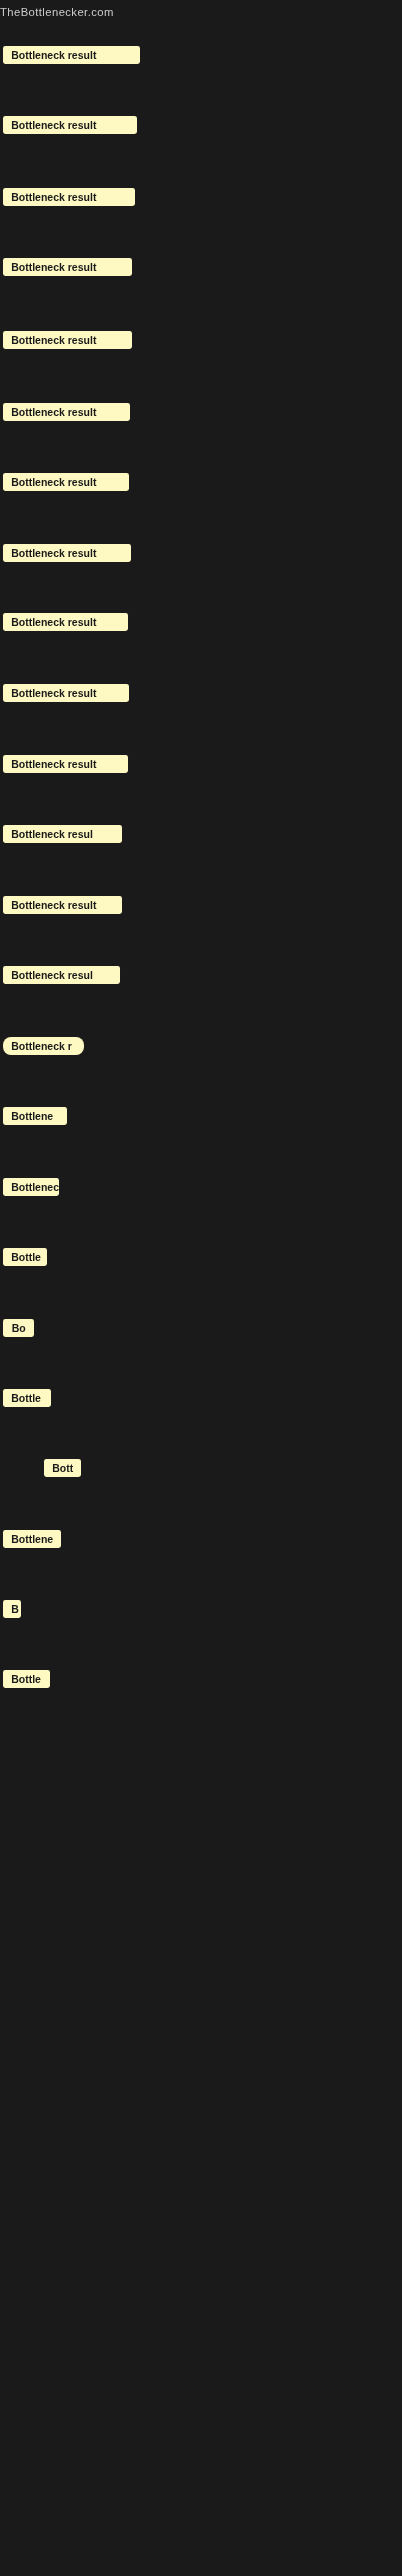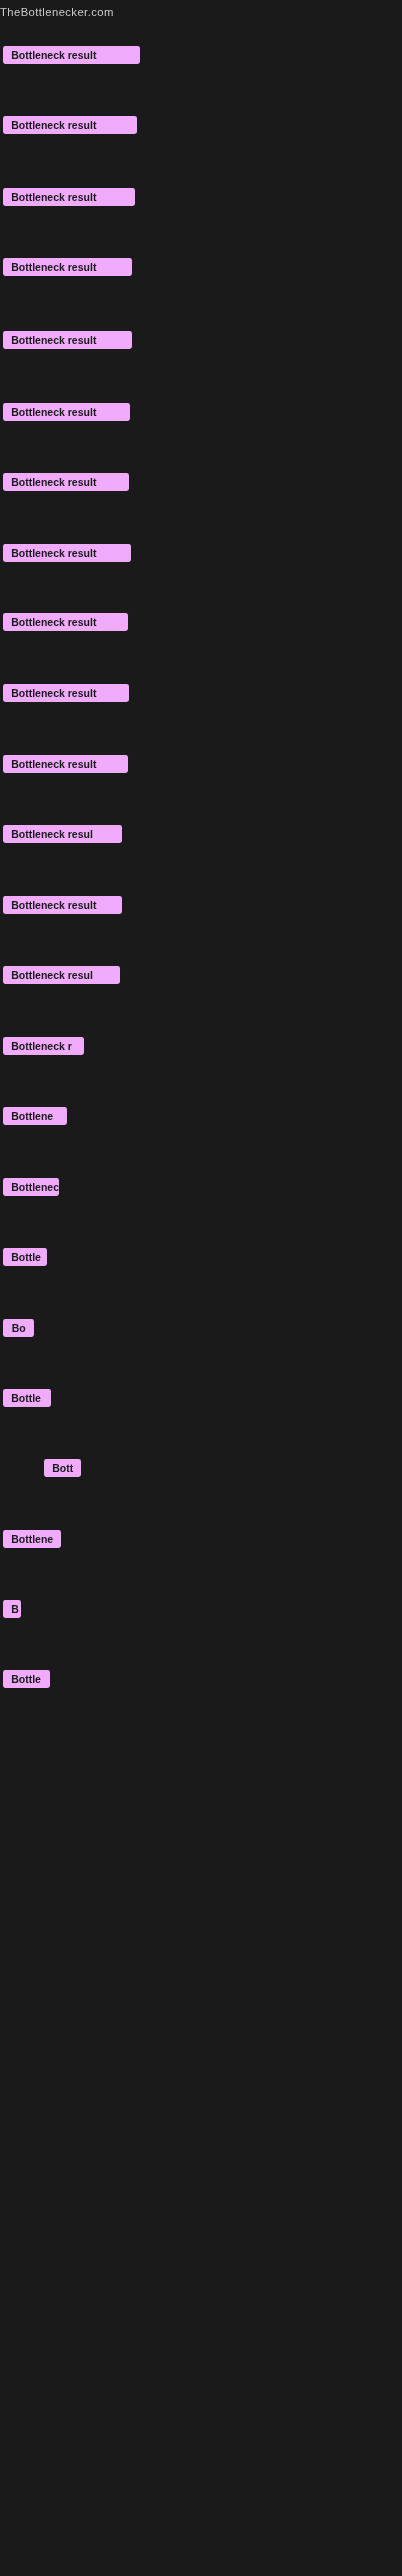--- a/index.html
+++ b/index.html
@@ -26,7 +26,7 @@
 
     .bottleneck-badge {
       display: inline-block;
-      background-color: #f0abfc;
+      background-color: #fef9c3;
       color: #1a1a1a;
       font-size: 10.5px;
       font-weight: bold;

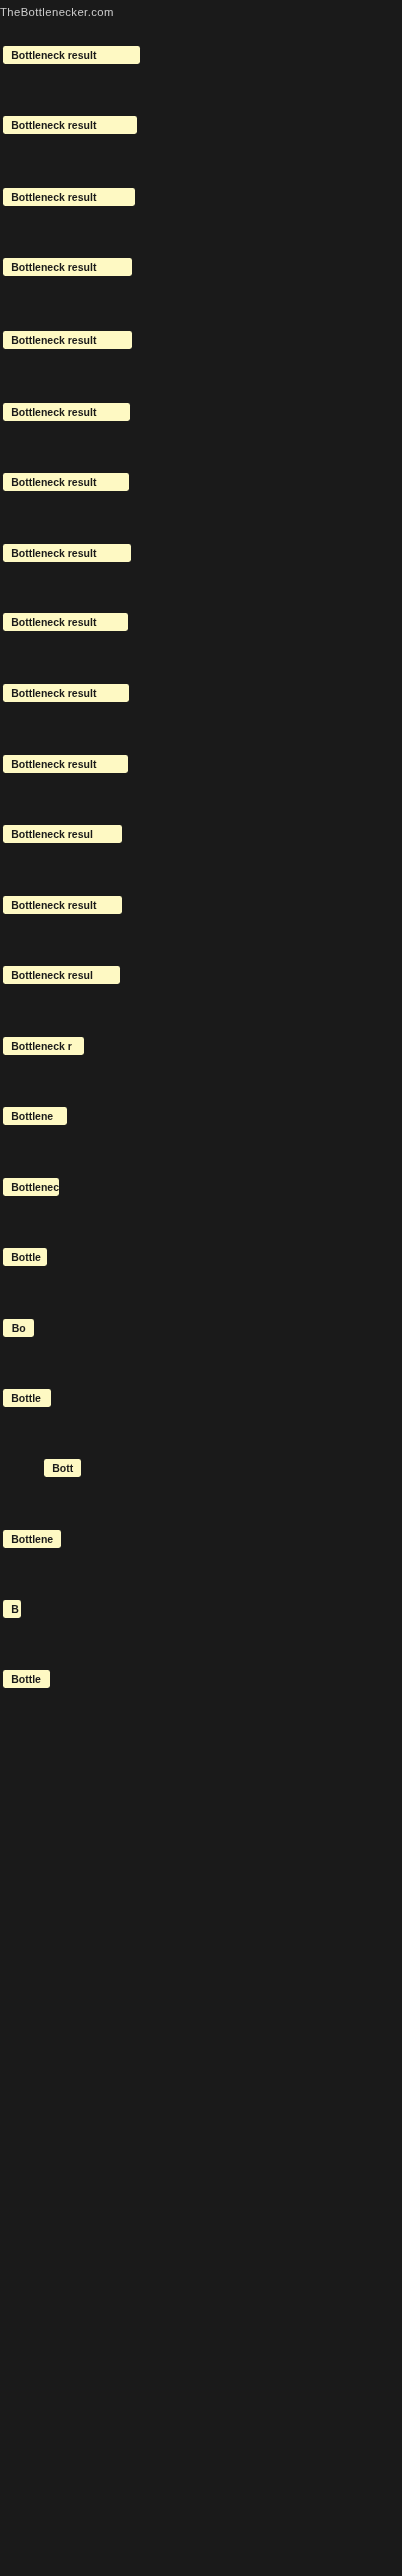--- a/index.html
+++ b/index.html
@@ -56,7 +56,7 @@
     <div style="position: absolute; top: 825px; left: 3.2px;"><span class="bottleneck-badge" style="max-width: 119px; width: 119px;">Bottleneck resul</span></div>
     <div style="position: absolute; top: 896px; left: 3.2px;"><span class="bottleneck-badge" style="max-width: 119px; width: 119px;">Bottleneck result</span></div>
     <div style="position: absolute; top: 966px; left: 3.2px;"><span class="bottleneck-badge" style="max-width: 117px; width: 117px;">Bottleneck resul</span></div>
-    <div style="position: absolute; top: 1037px; left: 3.2px;"><span class="bottleneck-badge" style="max-width: 81px; width: 81px;">Bottleneck r</span></div>
+    <div style="position: absolute; top: 1037px; left: 3.2px;"><span class="bottleneck-badge" style="max-width: 81px; width: 81px; border-radius: 8px;">Bottleneck r</span></div>
     <div style="position: absolute; top: 1107px; left: 3.2px;"><span class="bottleneck-badge" style="max-width: 64px; width: 64px;">Bottlene</span></div>
     <div style="position: absolute; top: 1178px; left: 3.2px;"><span class="bottleneck-badge" style="max-width: 66px; width: 56px;">Bottleneck</span></div>
     <div style="position: absolute; top: 1248px; left: 3.2px;"><span class="bottleneck-badge" style="max-width: 44px; width: 44px;">Bottle</span></div>

